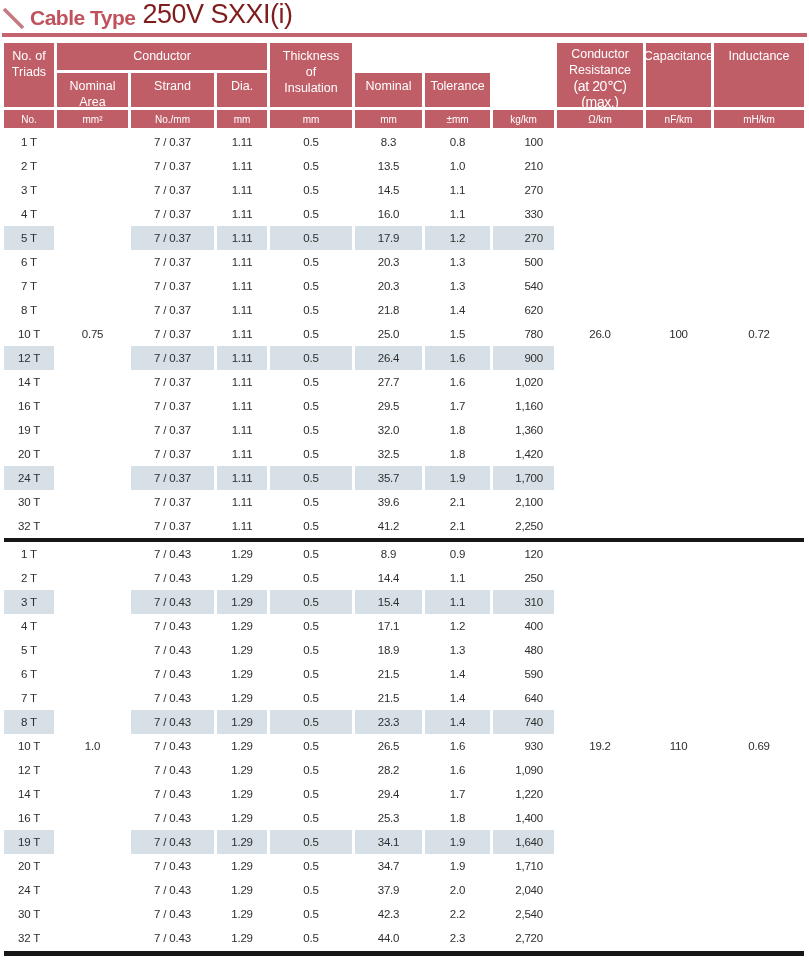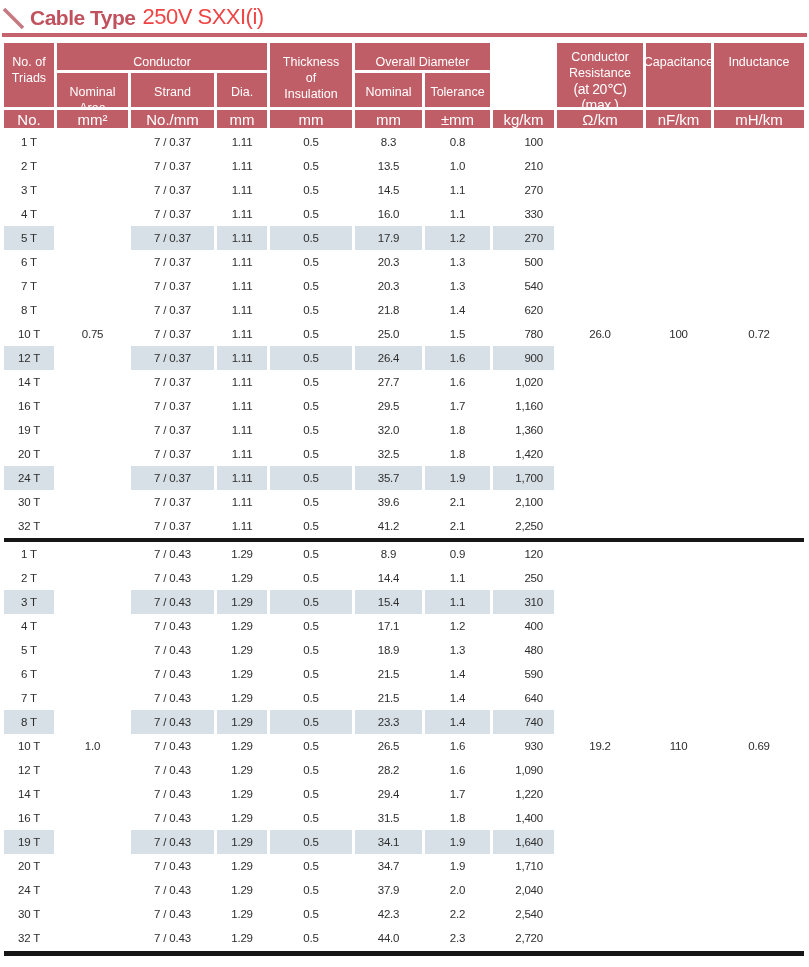--- a/index.html
+++ b/index.html
@@ -12,7 +12,7 @@
   .title-bar { display:flex; align-items:flex-end; padding:4px 0 0 2px; height:26px; }
   .title-bar .slash { flex:0 0 auto; margin-right:4px; }
   .title-main { font-size:21px; font-weight:bold; color:#c0525e; letter-spacing:-0.5px; }
-  .title-sub  { font-size:22px; font-weight:normal; color:#ef4444; margin-left:7px; letter-spacing:-0.5px; }
+  .title-sub  { font-size:27px; font-weight:normal; color:#7f1d1d; margin-left:7px; letter-spacing:-0.5px; }
   .title-rule { height:4px; background:#c4636d; margin:3px 2px 0 2px; }
 
   

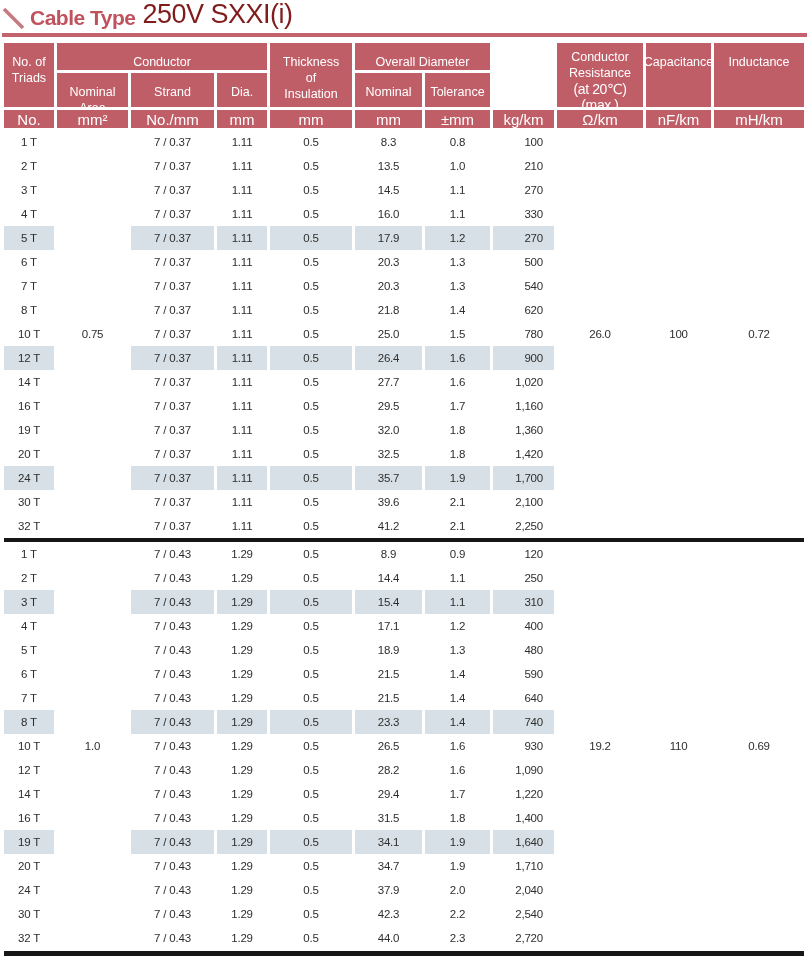--- a/index.html
+++ b/index.html
@@ -28,7 +28,7 @@
   .hcell {
     background:#c05e67; color:#ffffff; text-align:center;
     font-size:12.5px; line-height:16px; white-space:pre-line;
-    display:flex; justify-content:center; align-items:flex-start; padding-top:11px;
+    display:flex; justify-content:center; align-items:flex-start; padding-top:5px;
     box-sizing:border-box;
   }
   .hcell .small3 { font-size:14px; letter-spacing:-0.4px; }

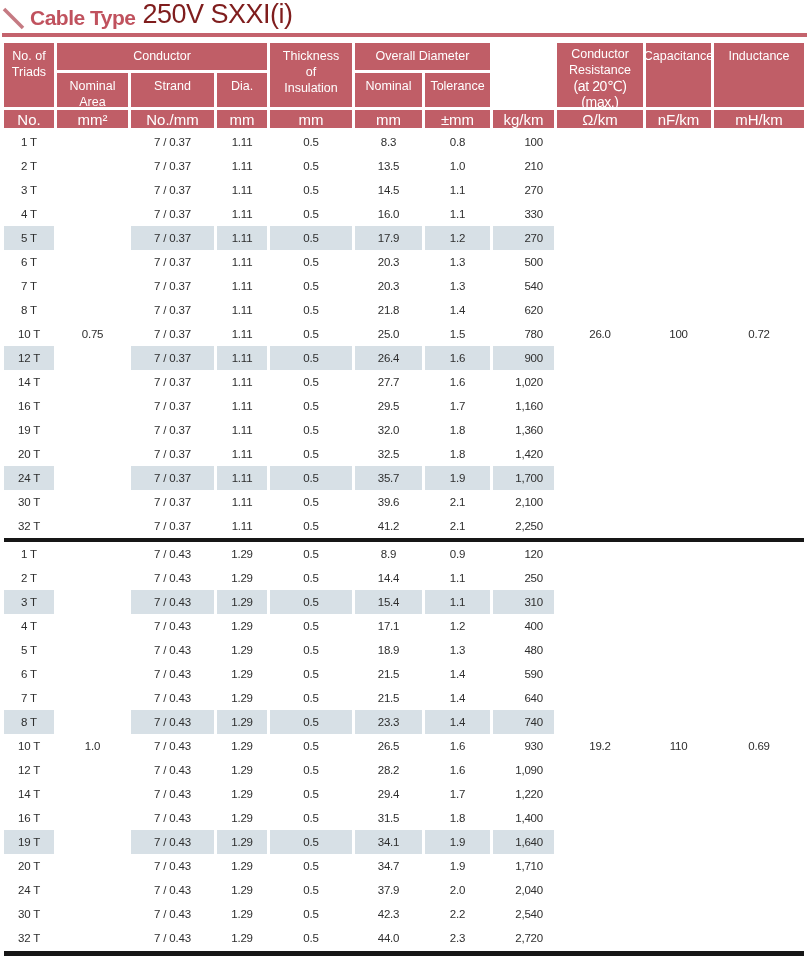--- a/index.html
+++ b/index.html
@@ -74,7 +74,6 @@
       <div class="hcell r12" style="grid-column:5">Thickness
 of
 Insulation</div>
-      <div class="hcell sp2" style="grid-row:1">Overall Diameter</div>
       <div class="hcell r12" style="grid-column:9; flex-direction:column; align-items:center; display:flex"><span>Conductor
 Resistance</span><span class="small3">(at 20℃)(max.)</span></div>
       <div class="hcell r12" style="grid-column:10">Capacitance</div>

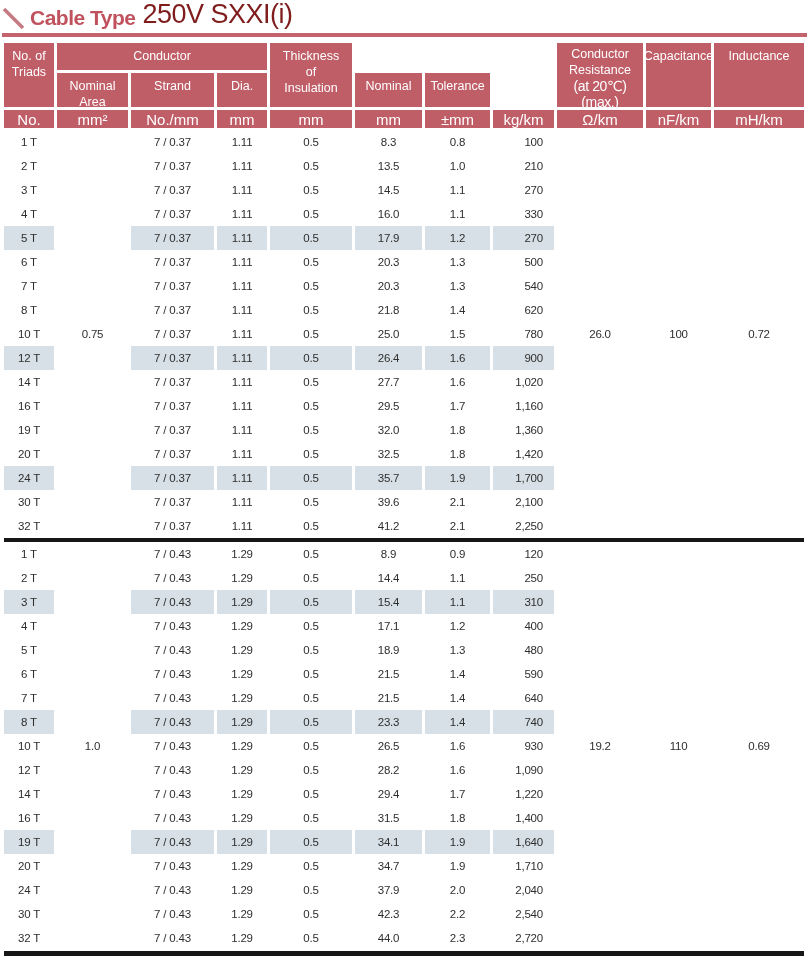--- a/index.html
+++ b/index.html
@@ -34,7 +34,7 @@
   .hcell .small3 { font-size:14px; letter-spacing:-0.4px; }
   .r12 { grid-row:1 / span 2; }
   .ucell {
-    background:#c05e67; color:#ffffff; text-align:center; font-size:15px;
+    background:#c05e67; color:#ffffff; text-align:center; font-size:10px;
     display:flex; justify-content:center; align-items:center; grid-row:3;
   }
   .sp3 { grid-column:2 / span 3; }

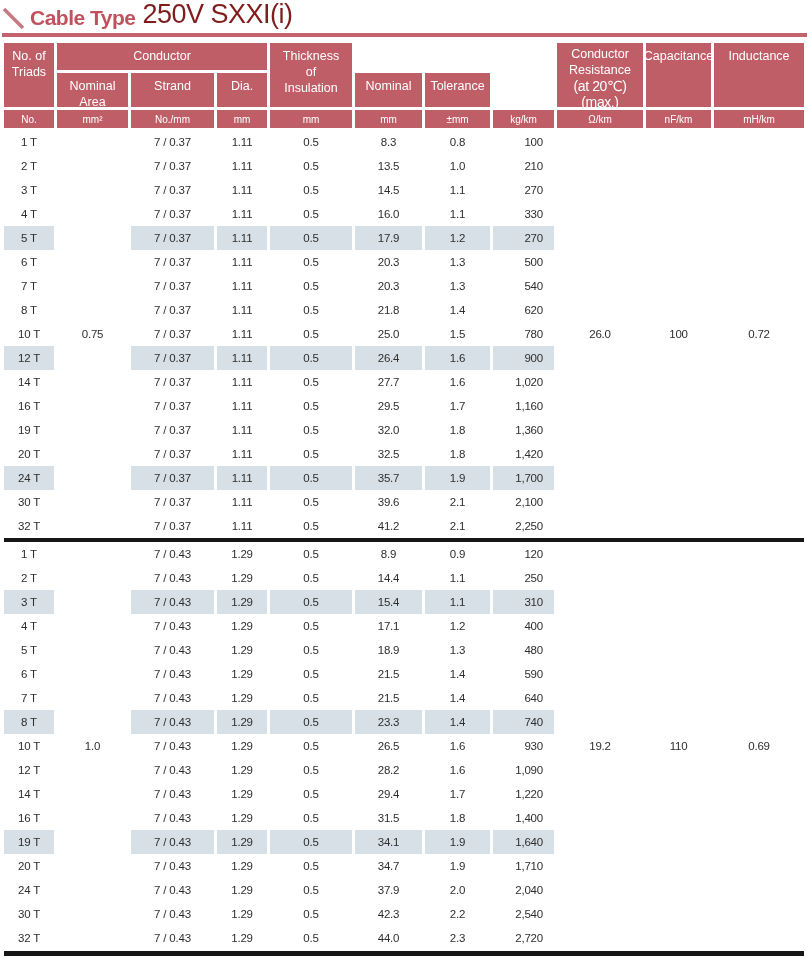--- a/index.html
+++ b/index.html
@@ -474,7 +474,7 @@
           <div class="c">7 / 0.43</div>
           <div class="c">1.29</div>
           <div class="c">0.5</div>
-          <div class="c">31.5</div>
+          <div class="c">25.3</div>
           <div class="c">1.8</div>
           <div class="c wt">1,400</div>
           <div class="c"></div>

